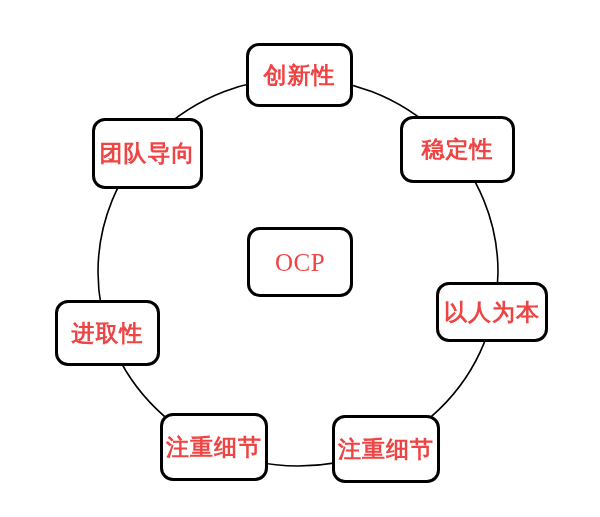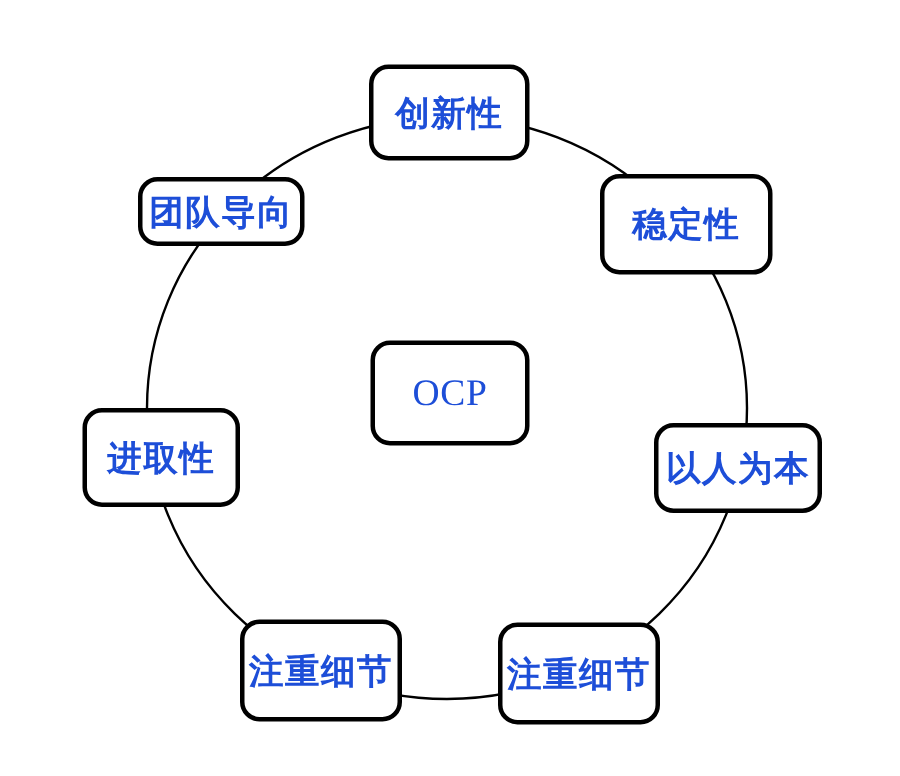--- a/index.html
+++ b/index.html
@@ -31,7 +31,7 @@
     display: flex;
     align-items: center;
     justify-content: center;
-    color: #1d4ed8;
+    color: #ef4444;
     font-weight: 700;
     font-size: 23px;
     line-height: 1;

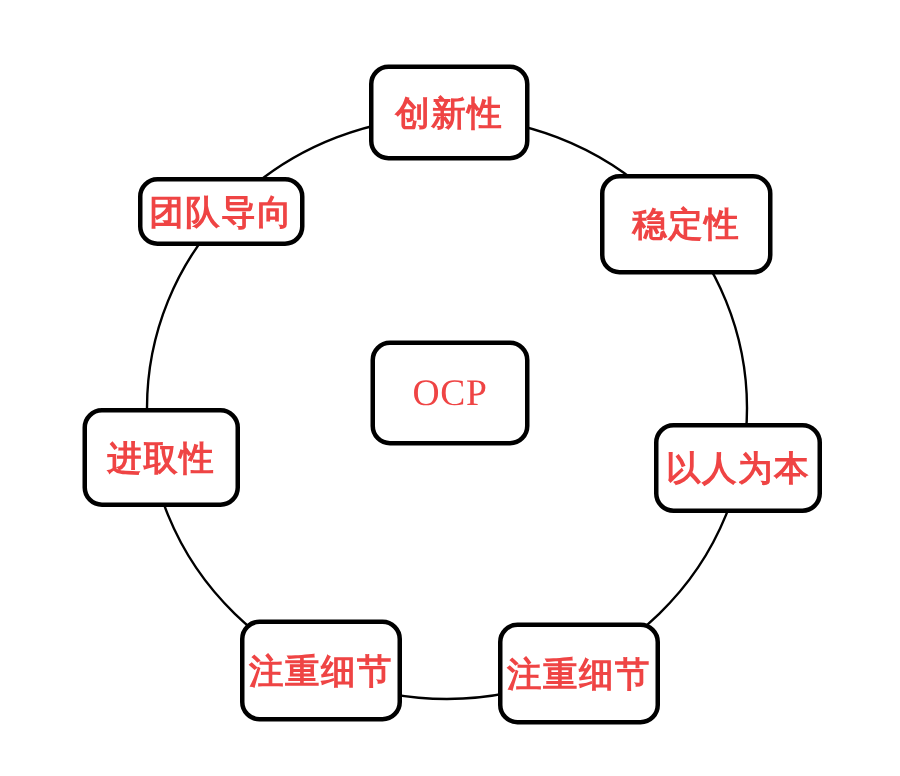--- a/index.html
+++ b/index.html
@@ -45,7 +45,7 @@
   .pos-results      { left: 332px; top: 415px; width: 108px; height: 68px; }
   .pos-detail       { left: 160px; top: 413px; width: 108px; height: 68px; justify-content: center; }
   .pos-enterprising { left: 55px;  top: 272px; width: 105px; height: 66px; }
-  .pos-team         { left: 92px;  top: 118px; width: 111px; height: 46px; }
+  .pos-team         { left: 92px;  top: 118px; width: 111px; height: 71px; }
   
   .pos-center {
     left: 247px; top: 227px; width: 106px; height: 70px;

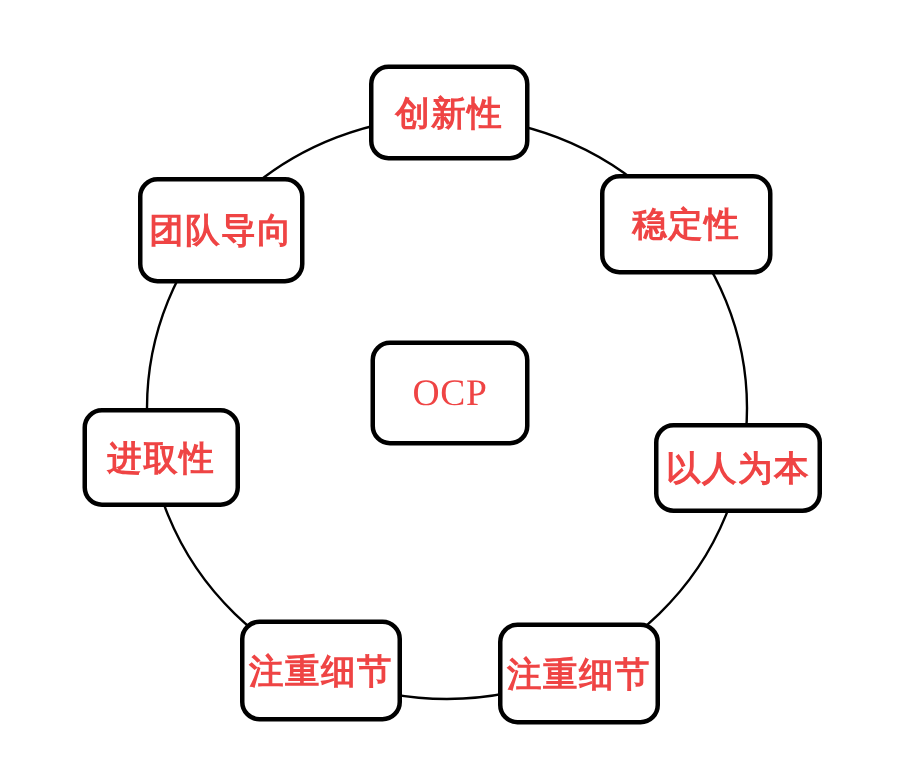--- a/index.html
+++ b/index.html
@@ -44,7 +44,7 @@
   .pos-people       { left: 436px; top: 282px; width: 112px; height: 60px; }
   .pos-results      { left: 332px; top: 415px; width: 108px; height: 68px; }
   .pos-detail       { left: 160px; top: 413px; width: 108px; height: 68px; justify-content: center; }
-  .pos-enterprising { left: 55px;  top: 272px; width: 105px; height: 66px; }
+  .pos-enterprising { left: 55px;  top: 300px; width: 105px; height: 66px; }
   .pos-team         { left: 92px;  top: 118px; width: 111px; height: 71px; }
   
   .pos-center {

